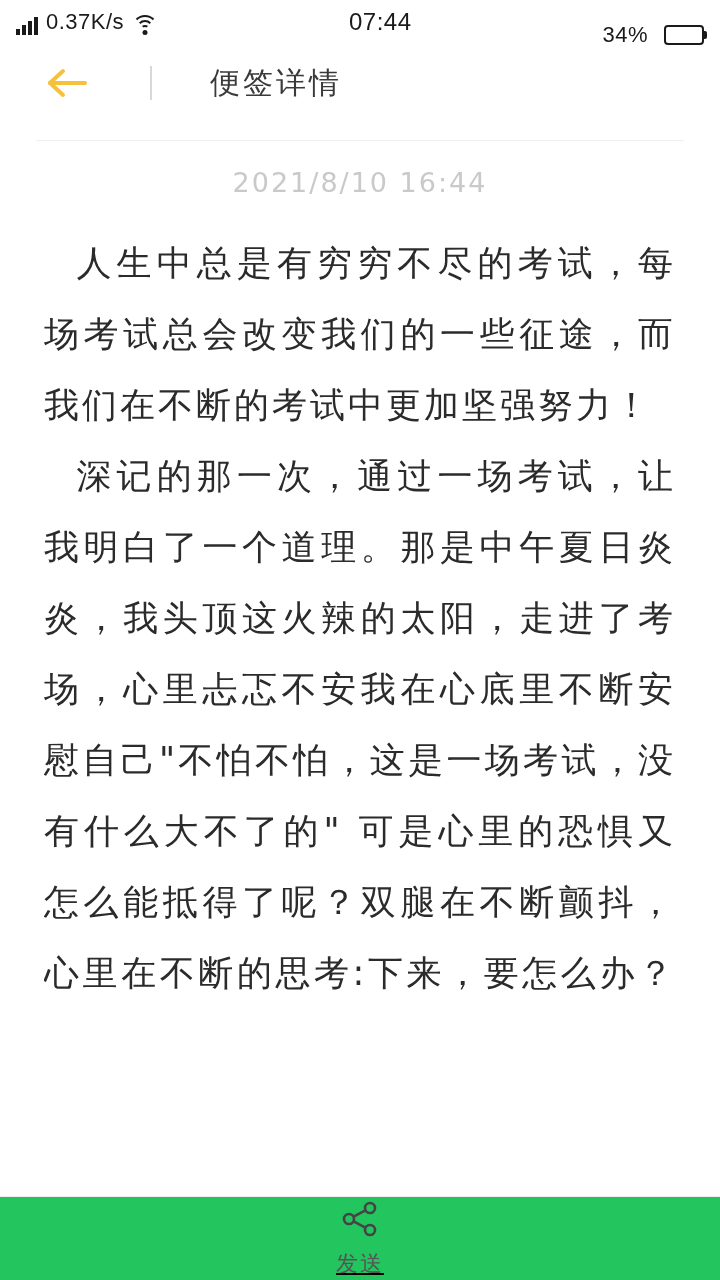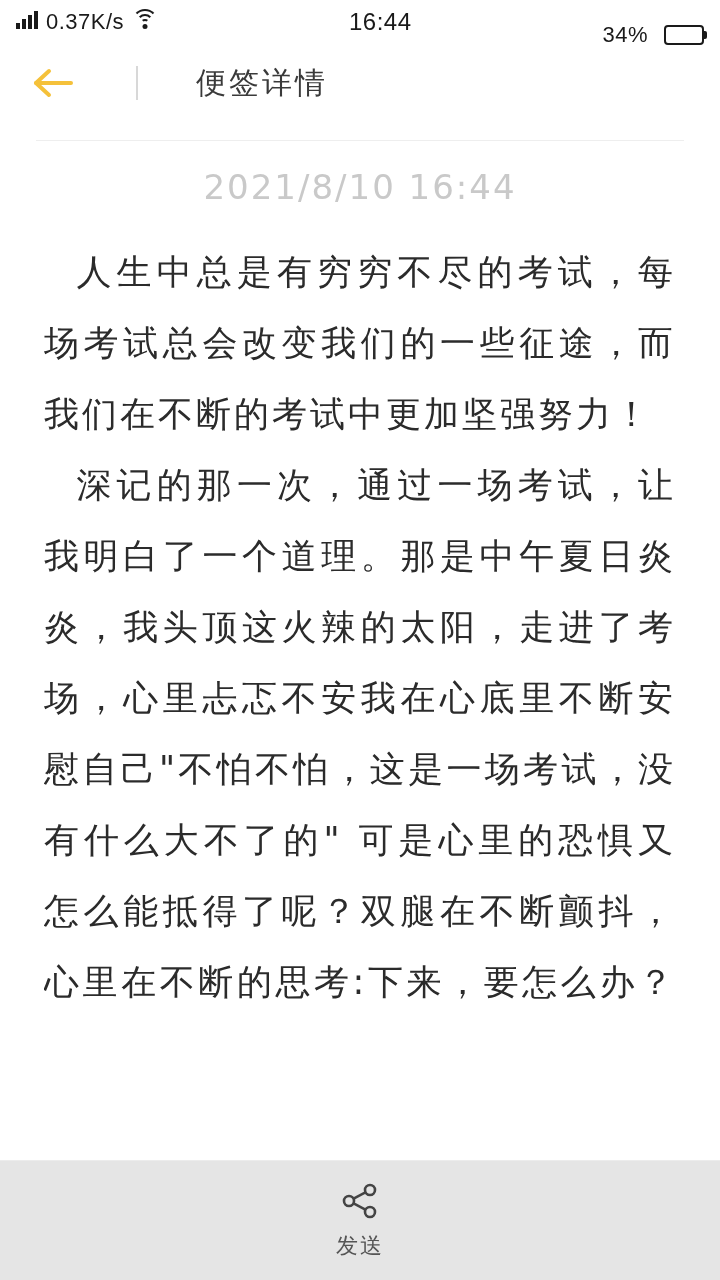--- a/index.html
+++ b/index.html
@@ -21,7 +21,7 @@
     color: #1a1a1a;
     letter-spacing: 0.5px;
   }
-  .sb-left { display: flex; align-items: flex-start; gap: 8px; flex: 0 0 auto; }
+  .sb-left { display: flex; align-items: flex-end; gap: 8px; flex: 0 0 auto; }
   .sb-center { flex: 1 1 auto; text-align: center; font-size: 24px; }
   .sb-right { display: flex; align-items: center; gap: 16px; flex: 0 0 auto; margin-top: 26px; }
 

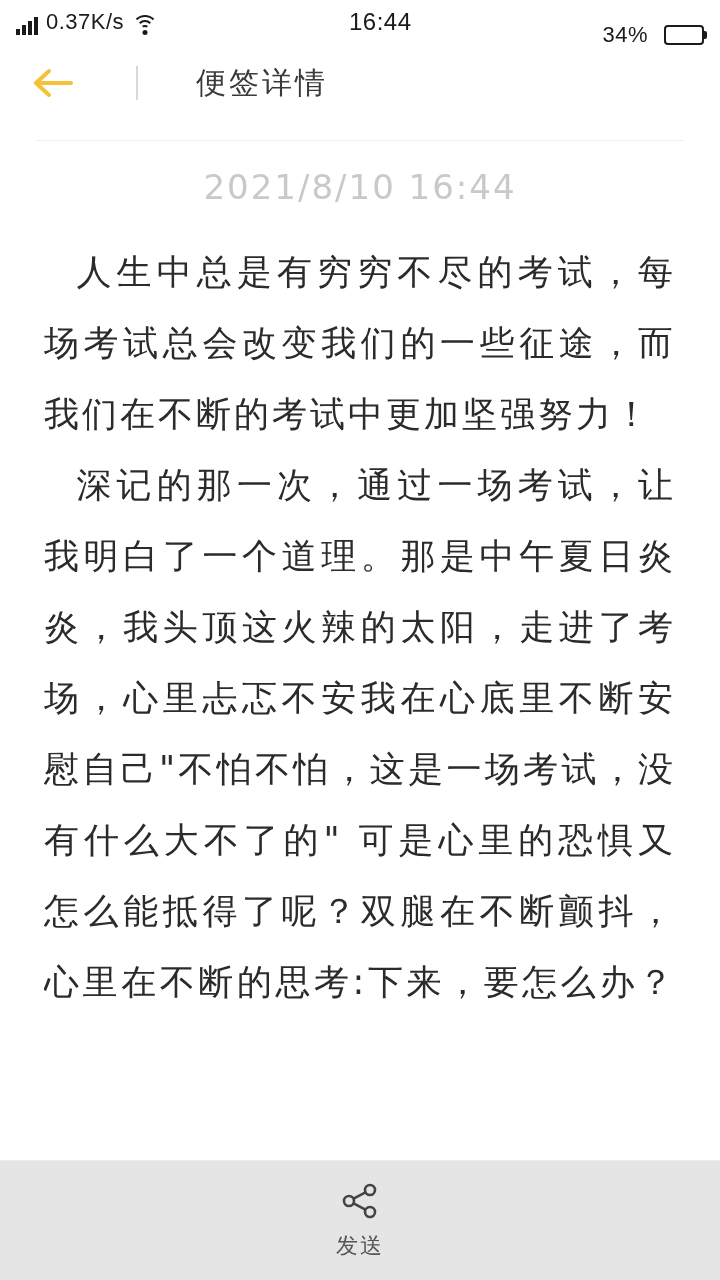--- a/index.html
+++ b/index.html
@@ -185,7 +185,7 @@
         <span class="dot"></span>
     </span>
   </div>
-  <div class="sb-center">16:44</div>
+  <div class="sb-center">07:44</div>
   <div class="sb-right">
     <span class="netspeed">34%</span>
     <span class="battery-icon">

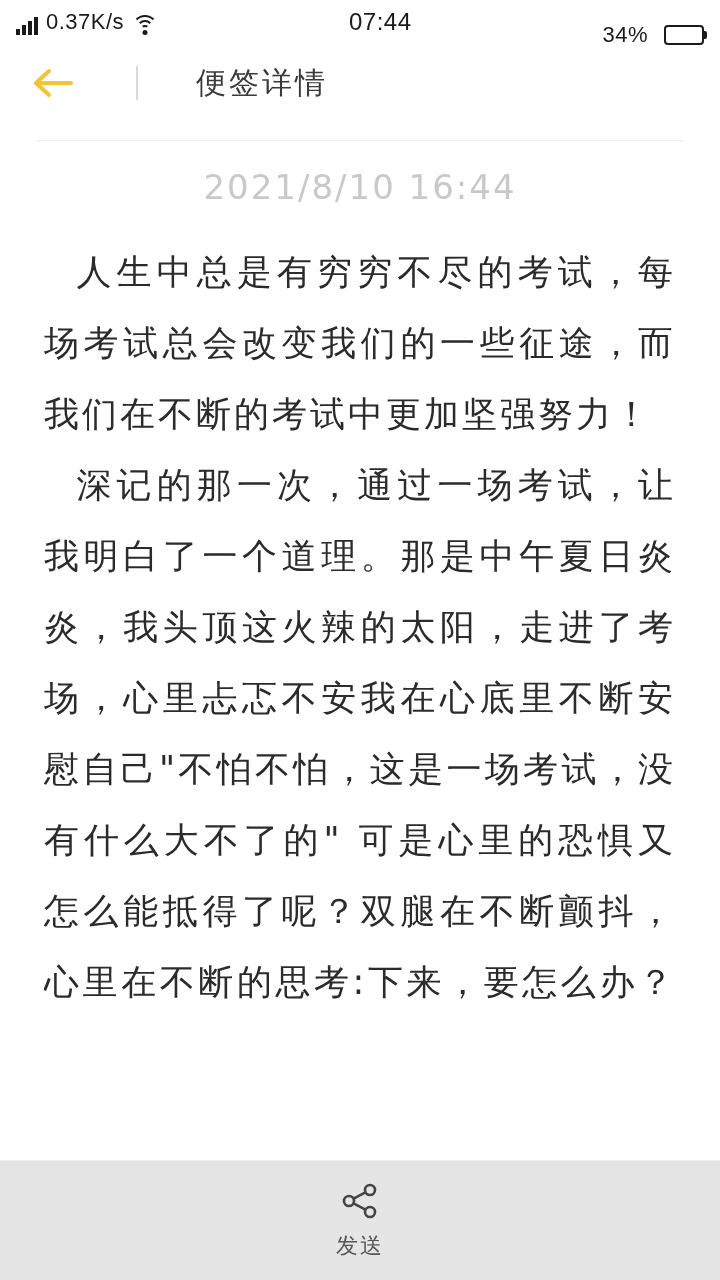--- a/index.html
+++ b/index.html
@@ -78,7 +78,7 @@
     height: 78px;
     display: flex;
     align-items: center;
-    padding: 0 30px;
+    padding: 0 44px;
     gap: 36px;
   }
   .back-arrow {

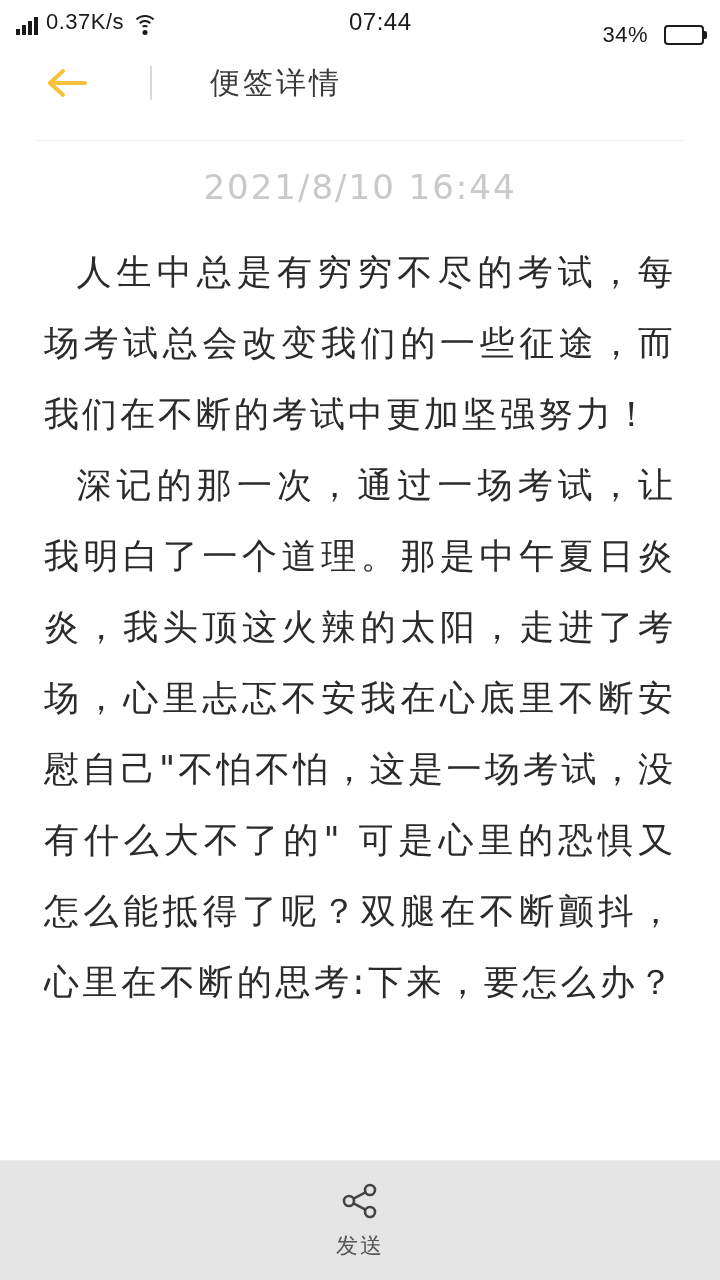--- a/index.html
+++ b/index.html
@@ -116,7 +116,7 @@
   .note-date {
     text-align: center;
     color: #c9c9c9;
-    font-size: 34px;
+    font-size: 27px;
     letter-spacing: 2px;
     font-family: "DejaVu Sans", sans-serif;
     margin-bottom: 30px;

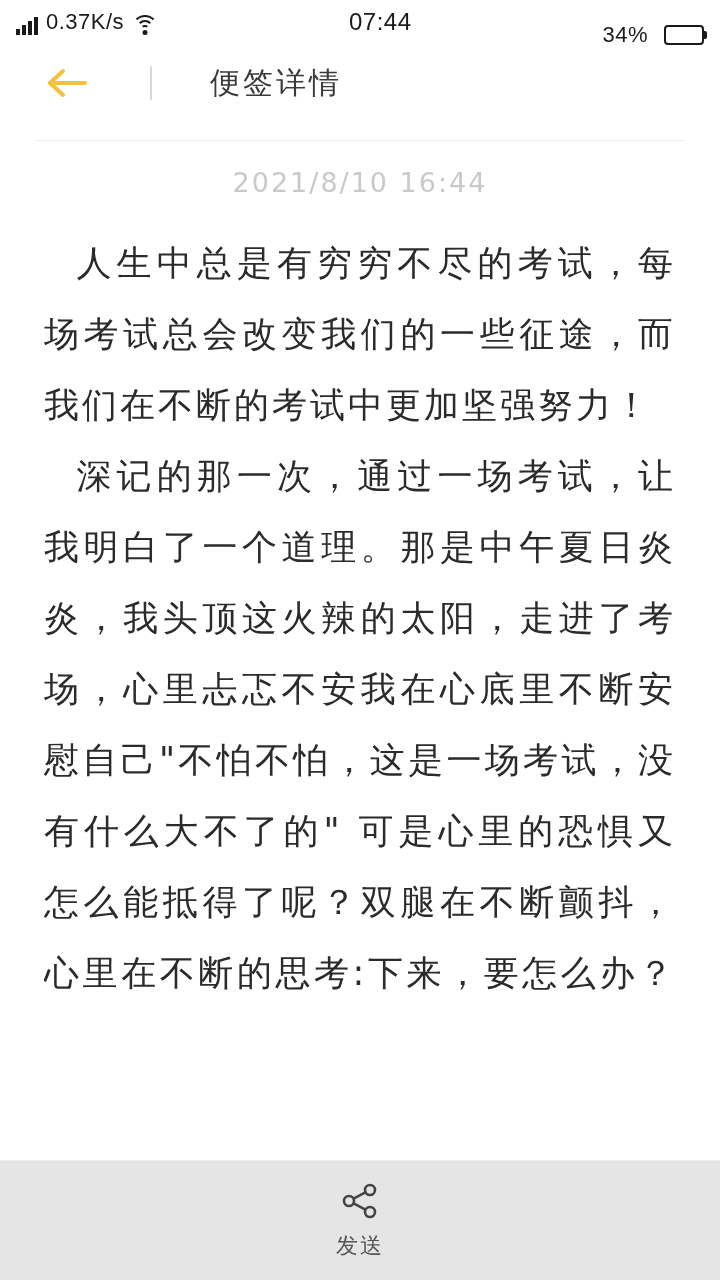--- a/index.html
+++ b/index.html
@@ -145,10 +145,11 @@
   .bottombar {
     position: absolute;
     left: 0; right: 0; bottom: 0;
-    height: 120px;
+    height: 84px;
     border-top: 1px solid #ececec;
-    background: #e5e5e5;
-    display: flex;
+    background: #22c55e;
+    display: flex;
+    text-decoration: underline;
   }
   .bottom-action {
     flex: 1 1 50%;

